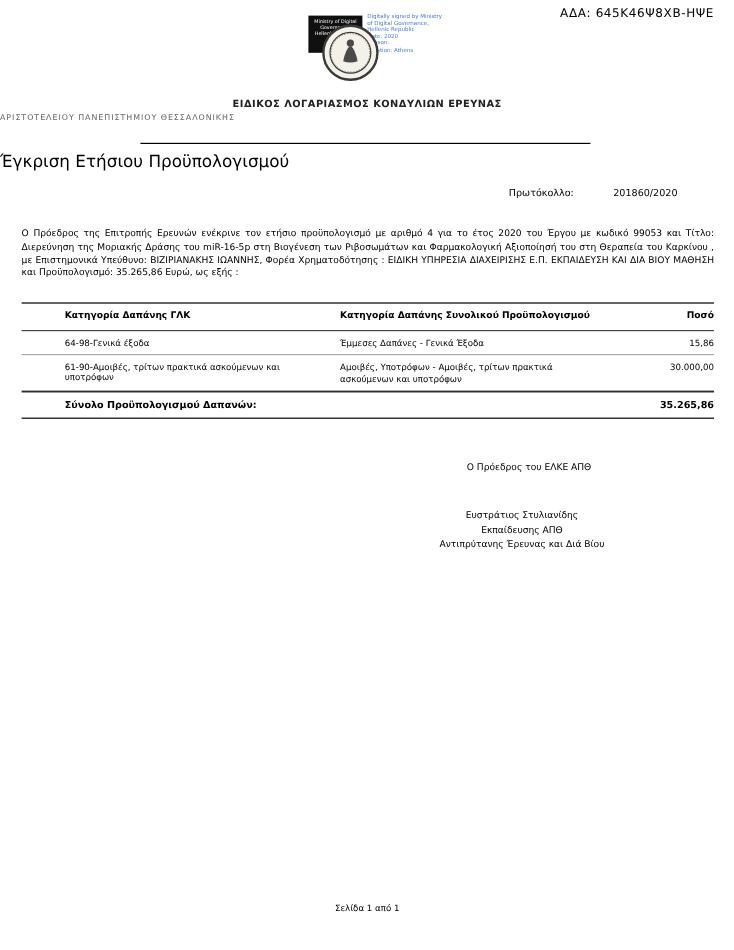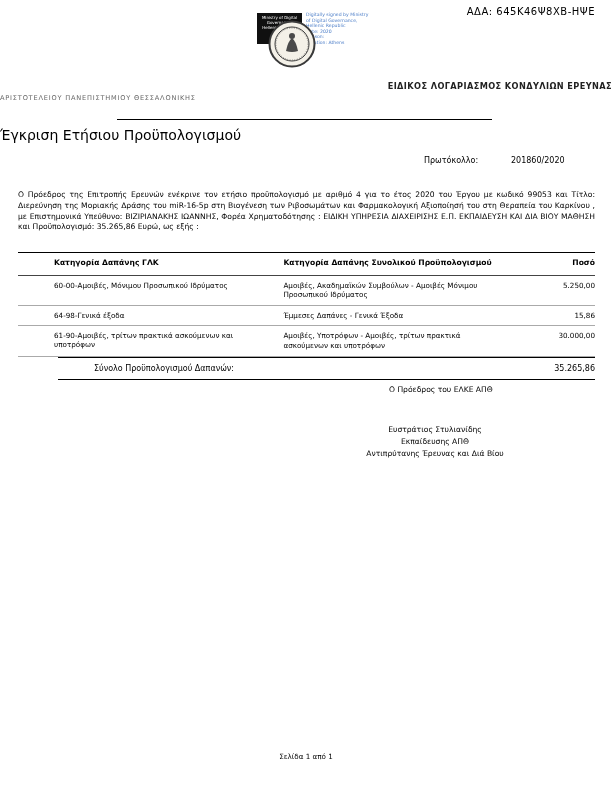--- a/index.html
+++ b/index.html
@@ -31,7 +31,7 @@
   .seal { position:absolute; left:268px; top:20px; width:48px; height:48px; z-index:2; }
 
   
-  .org1 { position:absolute; top:81px; left:0; width:100%; text-align:right;
+  .org1 { position:absolute; top:81px; left:0; width:100%; text-align:center;
           font-size:8.2px; font-weight:bold; letter-spacing:0.4px; color:#222; }
   .org2 { position:absolute; top:94px; left:0; width:100%; 
           font-size:6.6px; letter-spacing:0.8px; color:#666; }

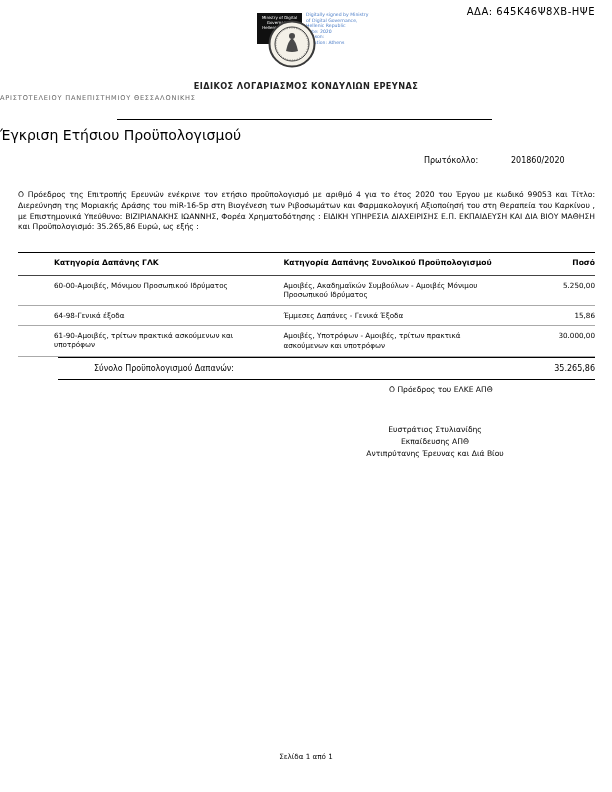--- a/index.html
+++ b/index.html
@@ -120,11 +120,6 @@
       <div class="c3">Ποσό</div>
     </div>
 
-    <div class="t-row">
-      <div class="c1">60-00-Αμοιβές, Μόνιμου Προσωπικού Ιδρύματος</div>
-      <div class="c2">Αμοιβές, Ακαδημαϊκών Συμβούλων - Αμοιβές Μόνιμου Προσωπικού Ιδρύματος</div>
-      <div class="c3">5.250,00</div>
-    </div>
 
     <div class="t-row">
       <div class="c1">64-98-Γενικά έξοδα</div>

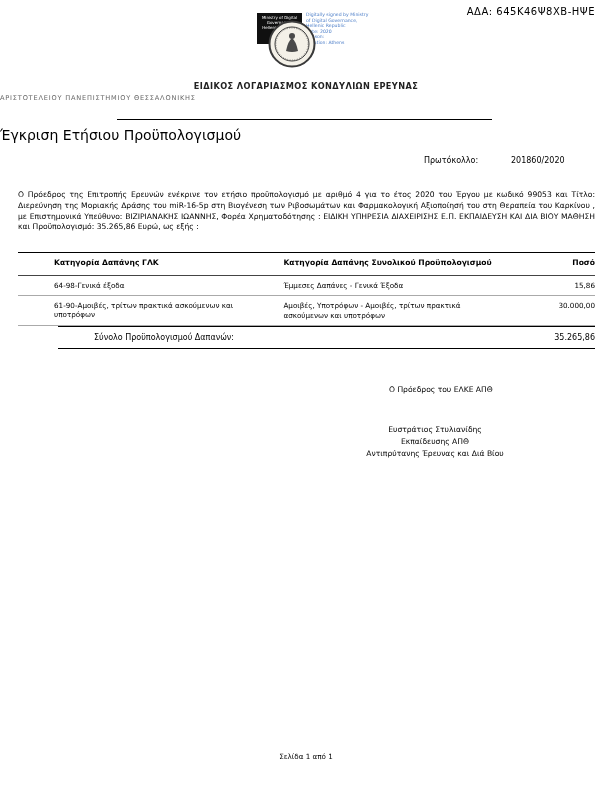--- a/index.html
+++ b/index.html
@@ -58,7 +58,7 @@
   .c2 { flex:1; padding-right:12px; line-height:9.6px; }
   .c3 { width:80px; text-align:right; }
   .t-total { display:flex; padding:6px 0; border-top:1.5px solid #000; border-bottom:1.5px solid #000;
-             font-size:8px; font-weight:normal; color:#000;margin-left:40px; }
+             font-size:8px; font-weight:bold; color:#000; }
   .t-total .c1 { width:auto; flex:1; }
 
   

